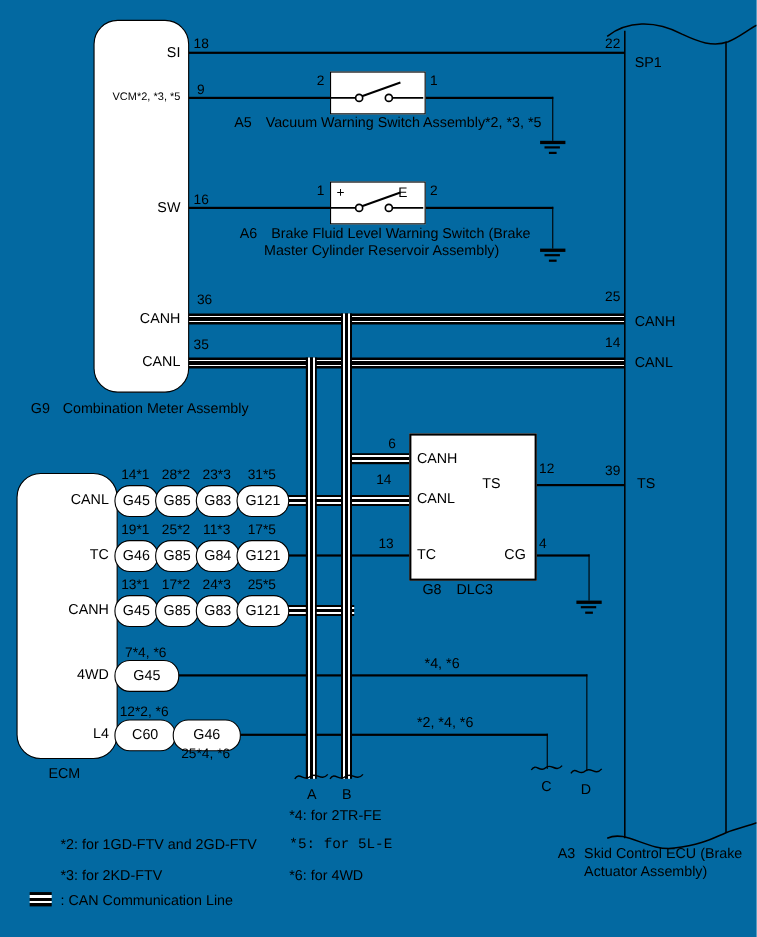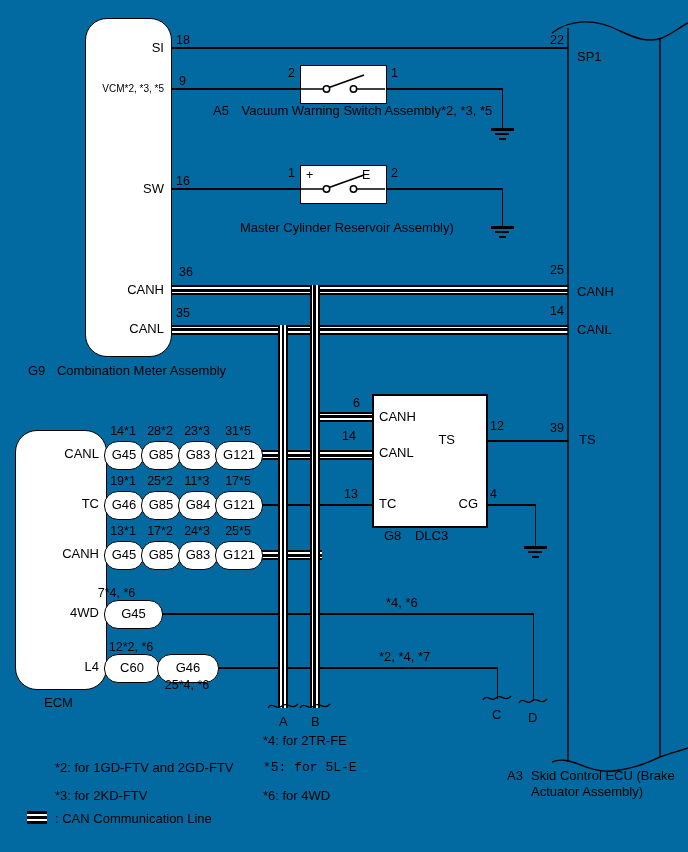--- a/index.html
+++ b/index.html
@@ -109,6 +109,10 @@
   <span class="t pn" style="left:362px;top:168px;">E</span>
   <span class="tr pn" style="left:279px;top:166px;width:16px;">1</span>
   <span class="t pn" style="left:391px;top:166px;">2</span>
+  <span class="t" style="left:218px;top:205px;">
+    <span>A6</span>
+    <span style="margin-left:9px;">Brake Fluid Level Warning Switch (Brake</span>
+  </span>
   <span class="t" style="left:240px;top:221px;">Master Cylinder Reservoir Assembly)</span>
   <div class="gnd" style="left:490px;top:226px;">
       <i></i>

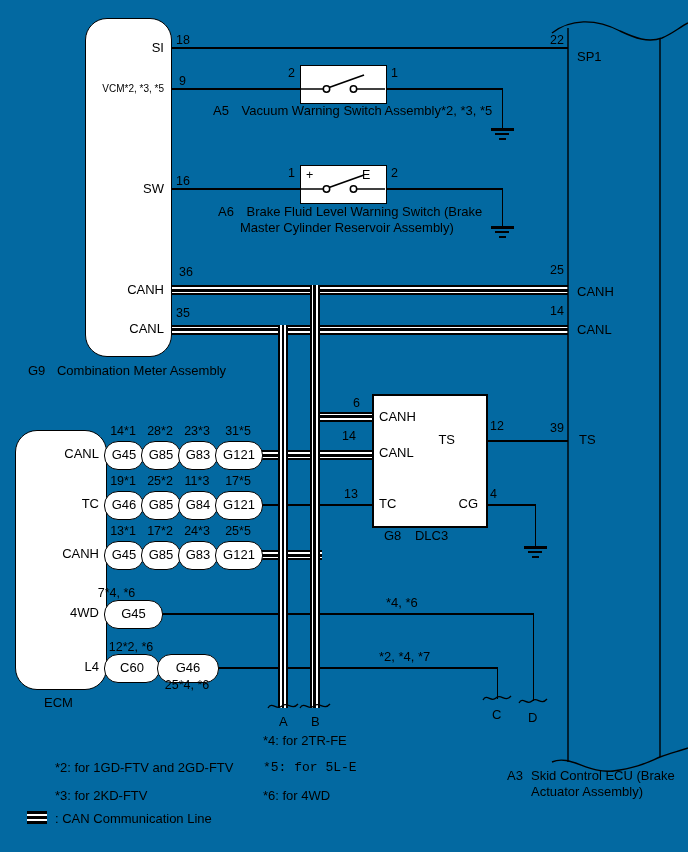--- a/index.html
+++ b/index.html
@@ -176,7 +176,7 @@
   <div class="oval" style="left:178px;top:541px;width:38px;">G83</div>
   <div class="oval" style="left:215px;top:541px;width:46px;">G121</div>
 
-  <span class="tc pn" style="left:88px;top:586px;width:57px;">7*4, *6</span>
+  <span class="tc pn" style="left:104px;top:586px;width:57px;">7*4, *6</span>
   <div class="oval" style="left:104px;top:600px;width:57px;">G45</div>
 
   <span class="tc pn" style="left:104px;top:640px;width:54px;">12*2, *6</span>

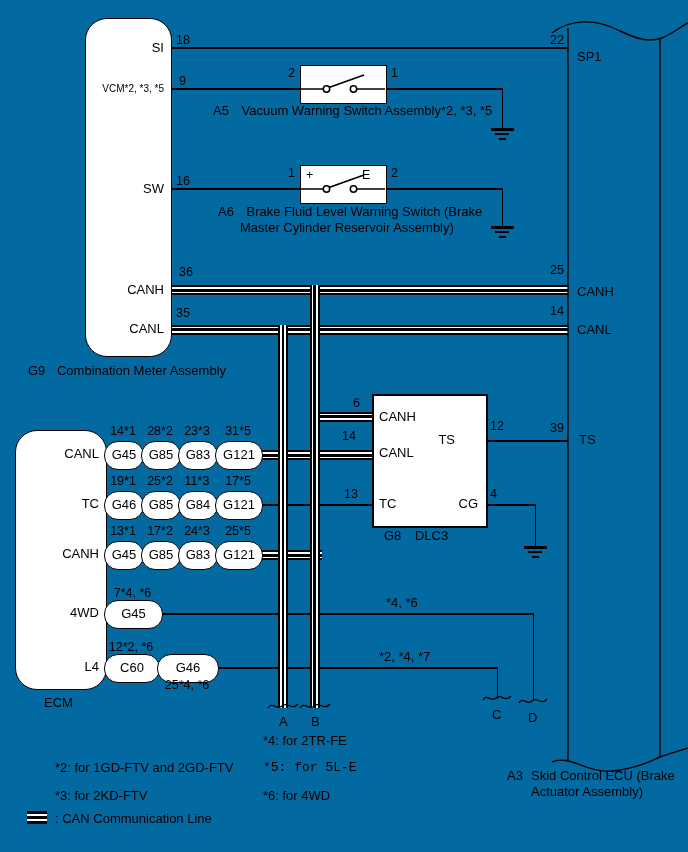--- a/index.html
+++ b/index.html
@@ -185,7 +185,7 @@
   <div class="oval" style="left:157px;top:654px;width:60px;">G46</div>
 
   <span class="t" style="left:386px;top:596px;">*4, *6</span>
-  <span class="t" style="left:379px;top:650px;">*2, *4, *7</span>
+  <span class="t" style="left:379px;top:650px;">*2, *4, *6</span>
 
   <svg class="ovl" style="left:267px;top:700px;" width="32" height="12" viewBox="0 0 32 12">
     <path d="M1 8 C5 1 10 11 15 6 C20 1 25 11 31 4" fill="none" stroke="#000" stroke-width="1.3"></path>

